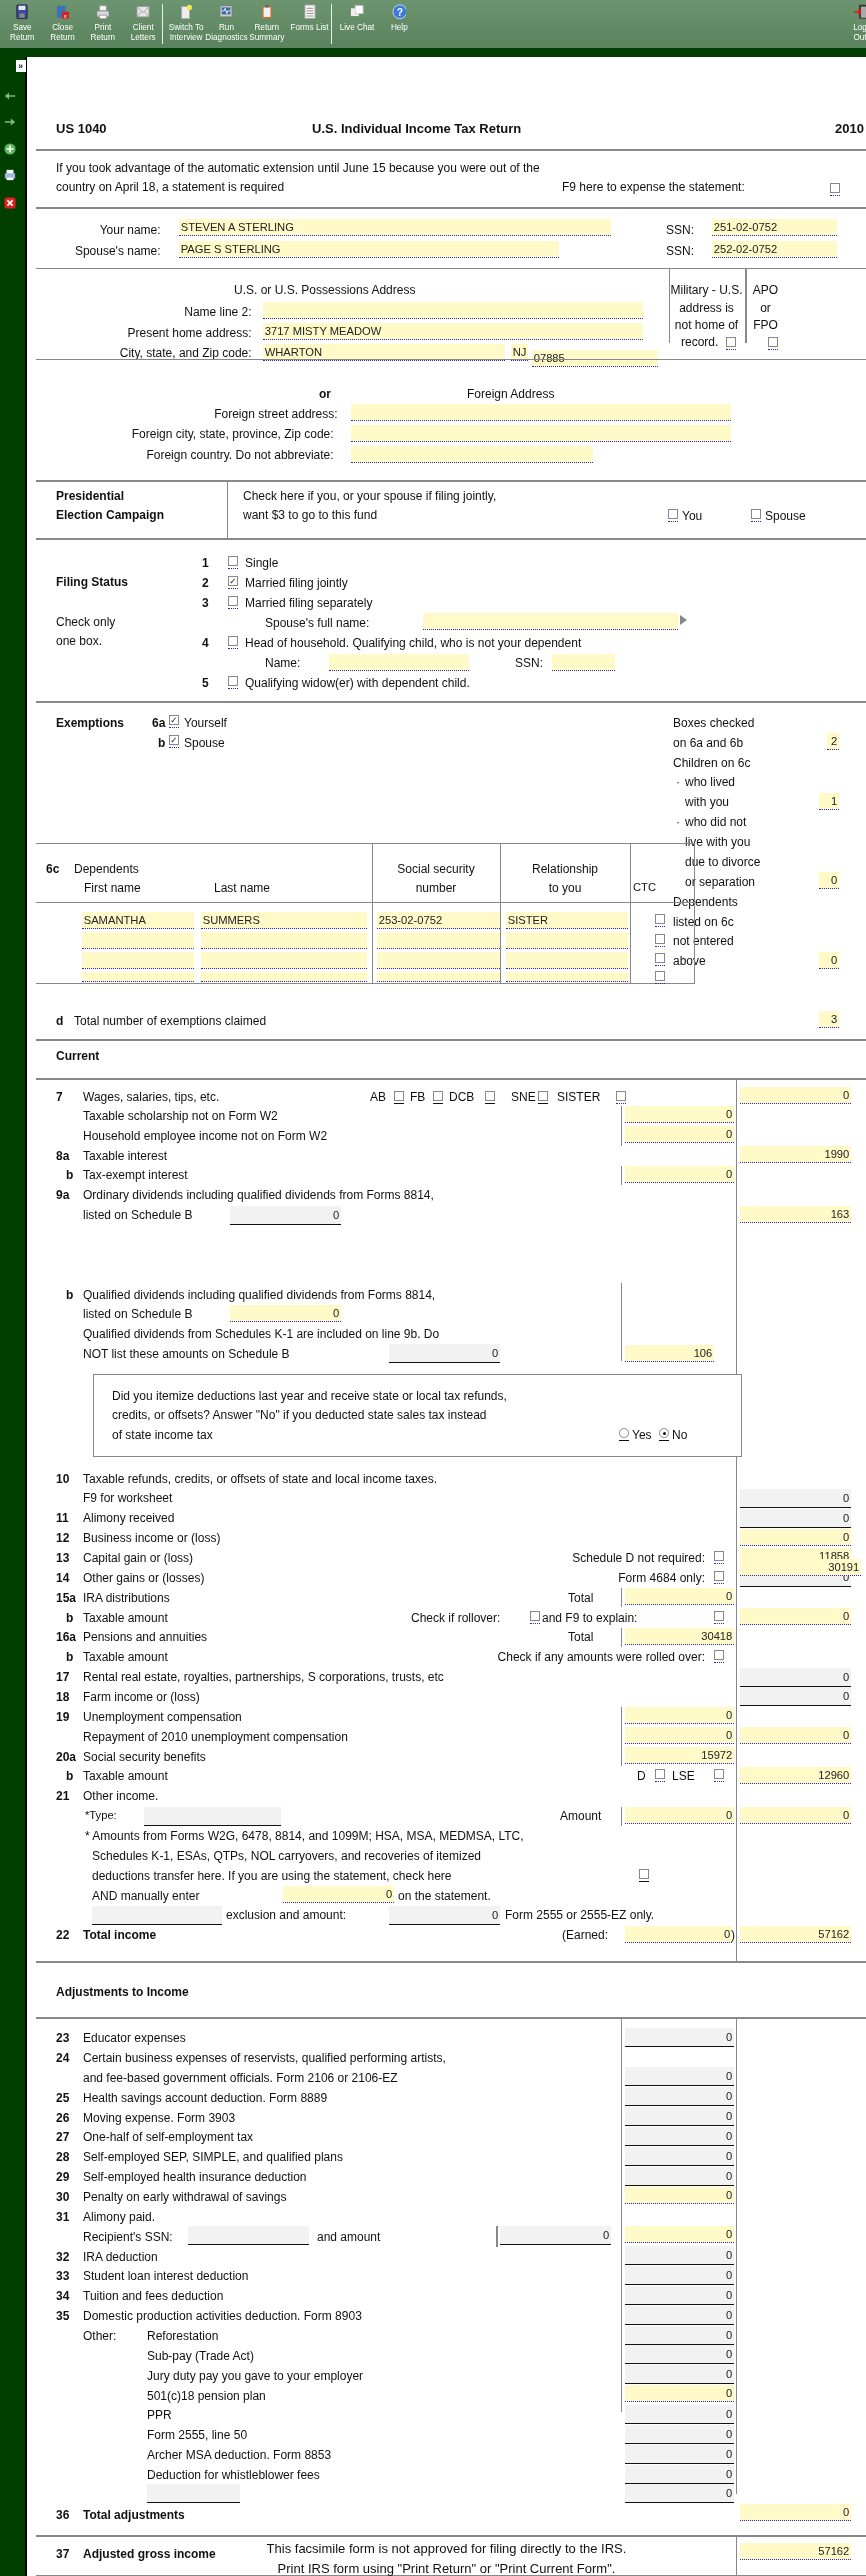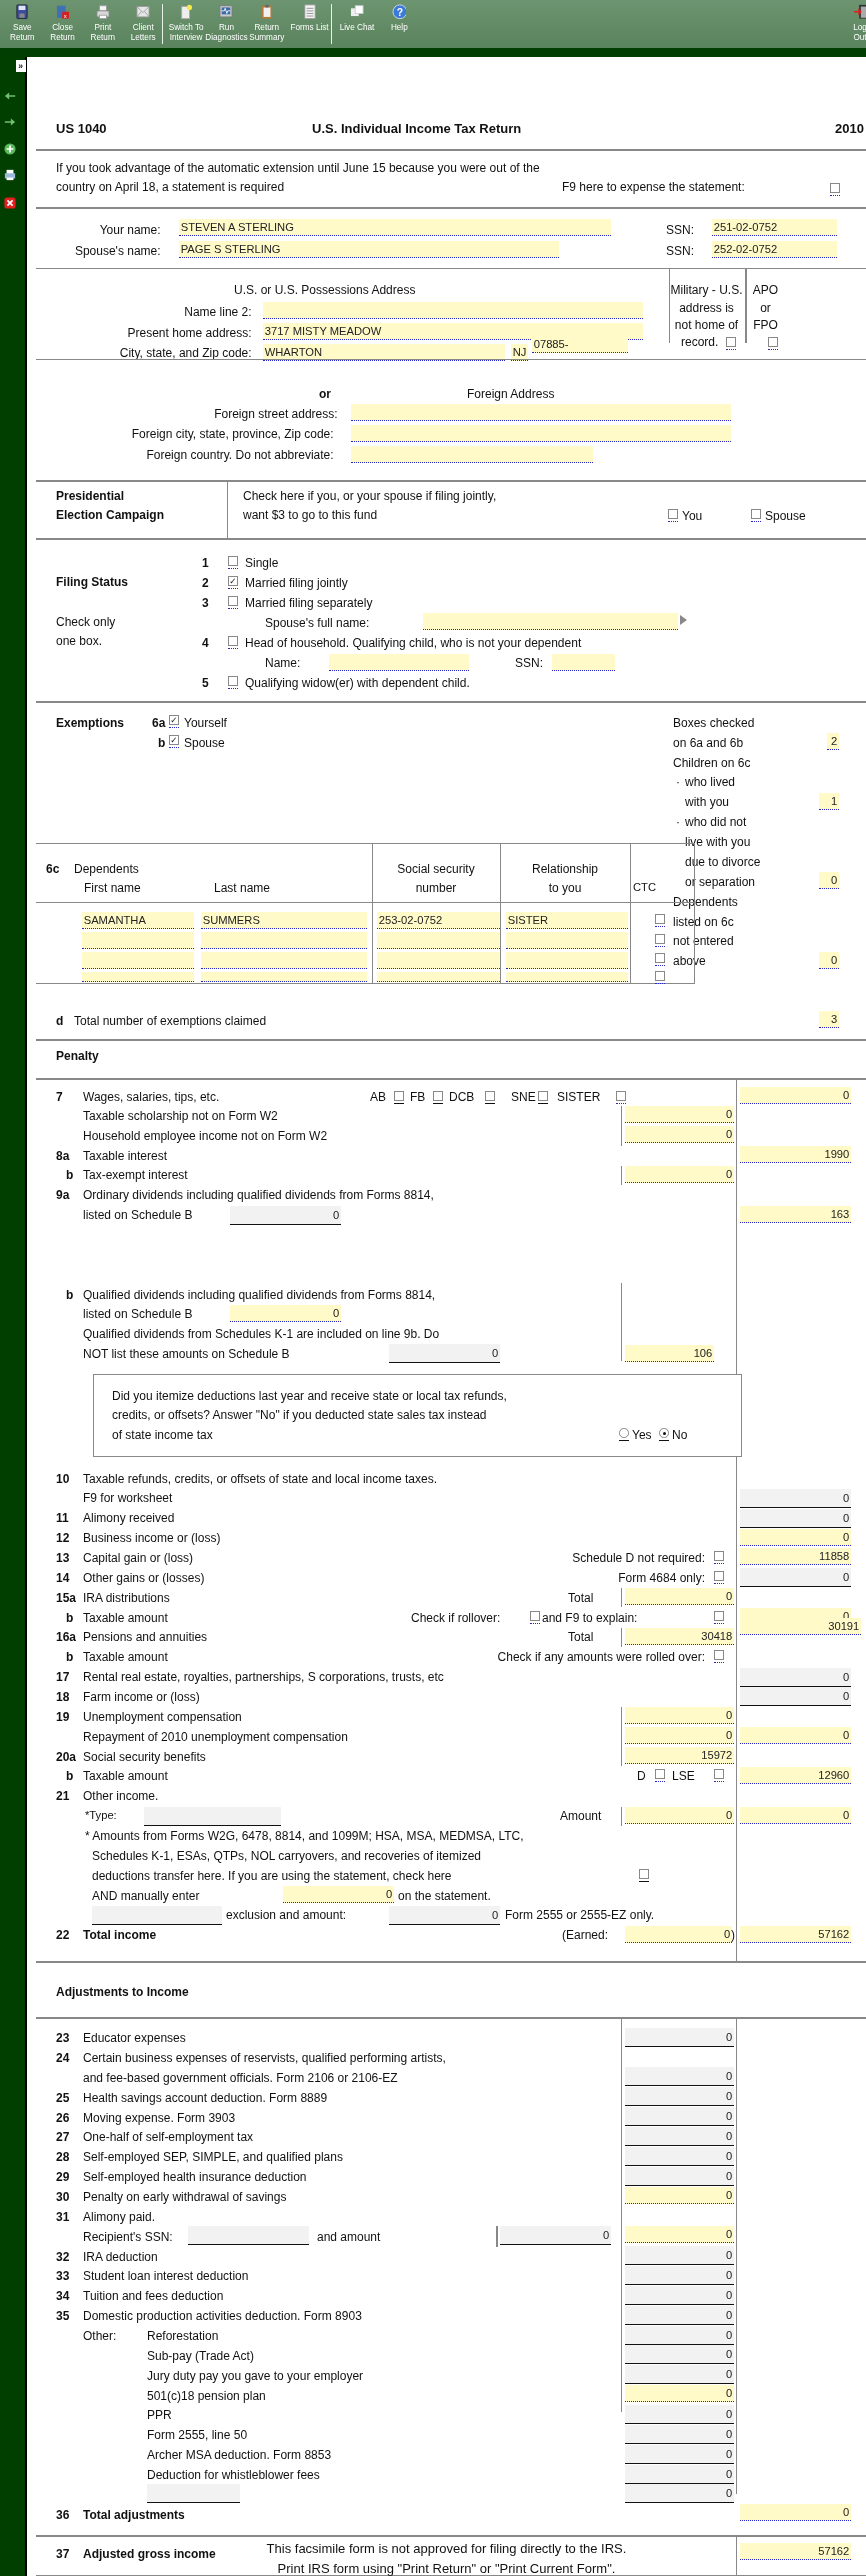--- a/index.html
+++ b/index.html
@@ -223,7 +223,7 @@
   <div class="lbl r" style="left:8.6px;width:216px;top:289px">City,  state,  and Zip code:</div>
   <div class="fld" style="left:236px;top:287px;width:242px">WHARTON</div>
   <div class="fld" style="left:484px;top:287px;width:17.3px">NJ</div>
-  <div class="fld" style="left:505px;top:279px;width:96px">07885-</div>
+  <div class="fld" style="left:505px;top:293px;width:126px">07885-</div>
   <div class="vr" style="left:642px;top:211px;height:75px"></div>
   <div class="lbl c" style="left:643px;width:73px;top:226px">Military - U.S.</div>
   <div class="lbl c" style="left:643px;width:73px;top:244px">address is</div>

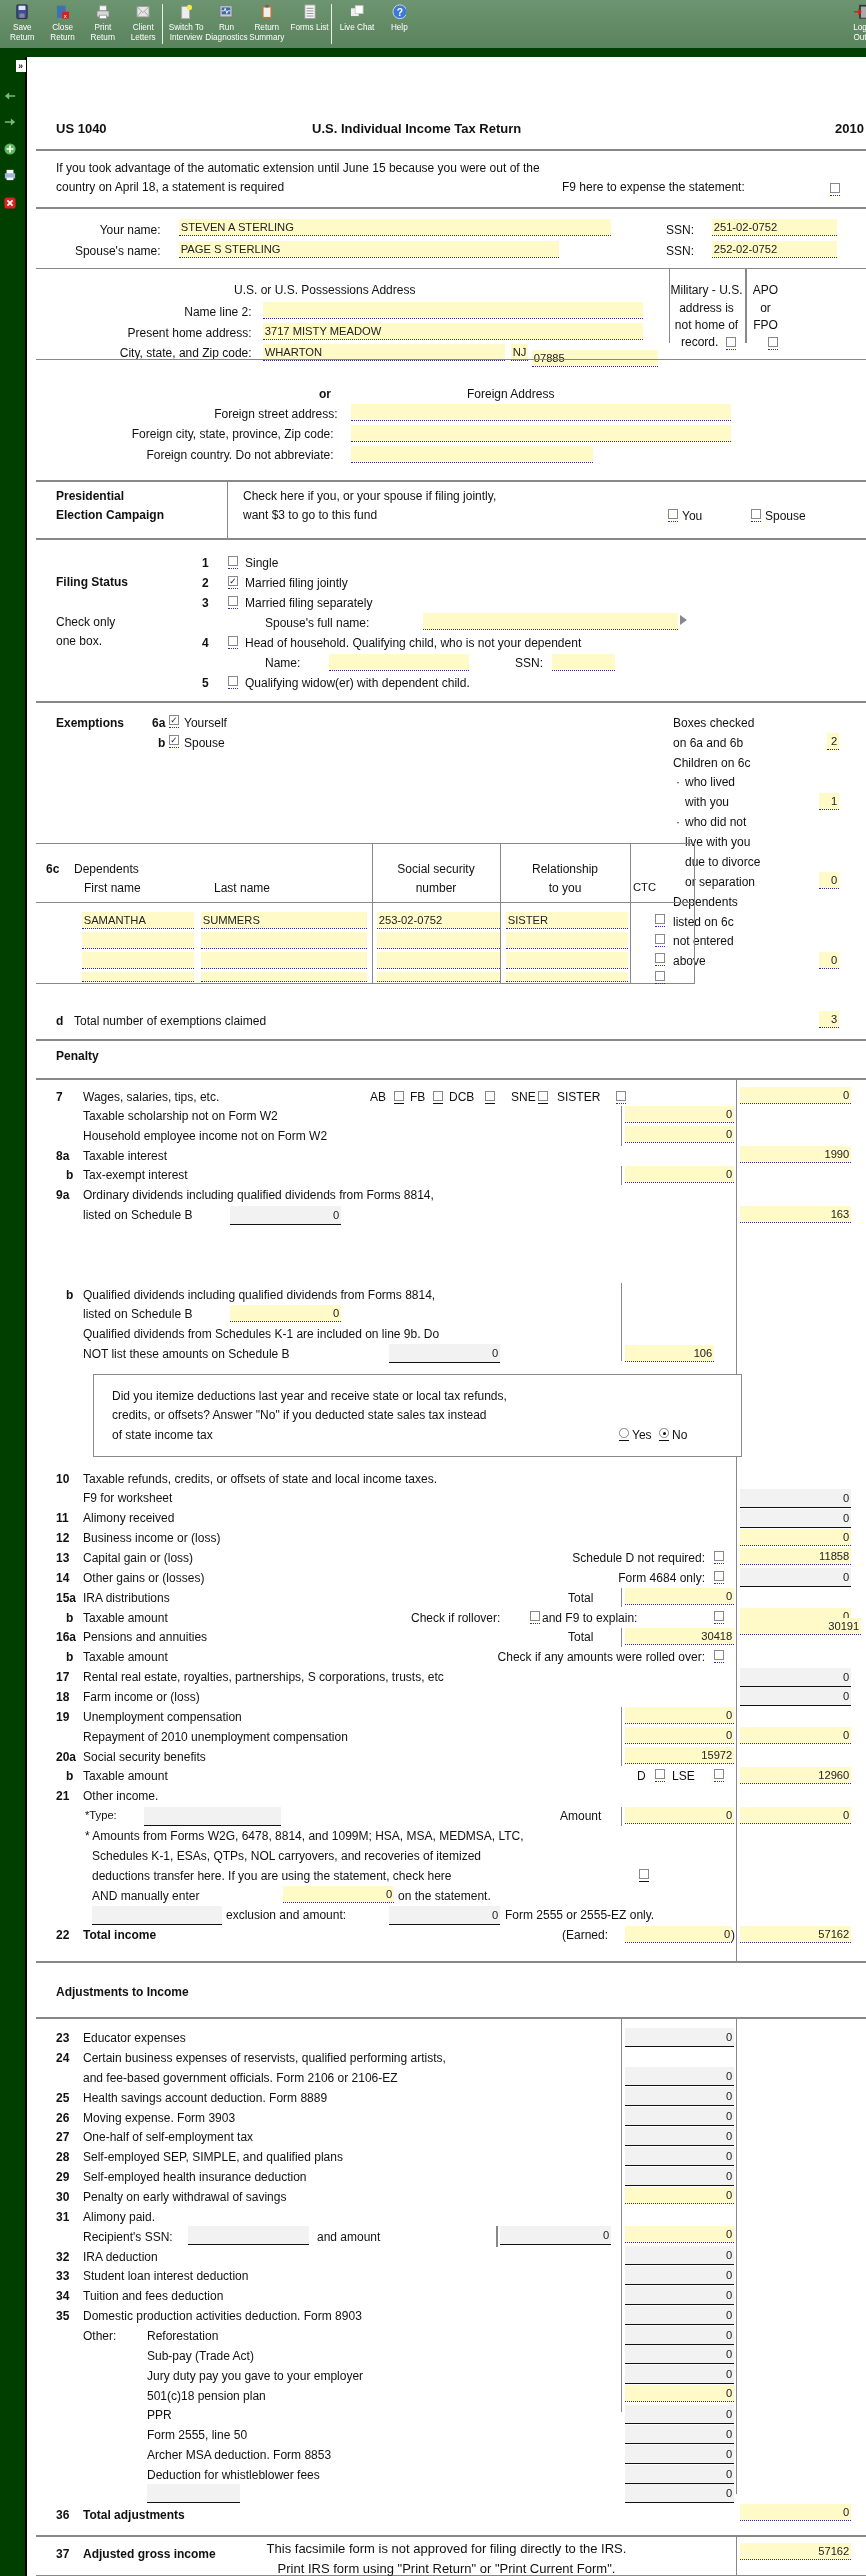--- a/index.html
+++ b/index.html
@@ -411,7 +411,7 @@
   <div class="fld num" style="left:792px;top:954px;width:20px">3</div>
   <div class="hr" style="top:982px"></div>
 
-  <div class="lbl bold" style="left:29px;top:992px">Penalty</div>
+  <div class="lbl bold" style="left:29px;top:992px">Current</div>
   <div class="hr" style="top:1021px"></div>
   <div class="vr" style="left:709px;top:1022px;height:882px"></div>
 

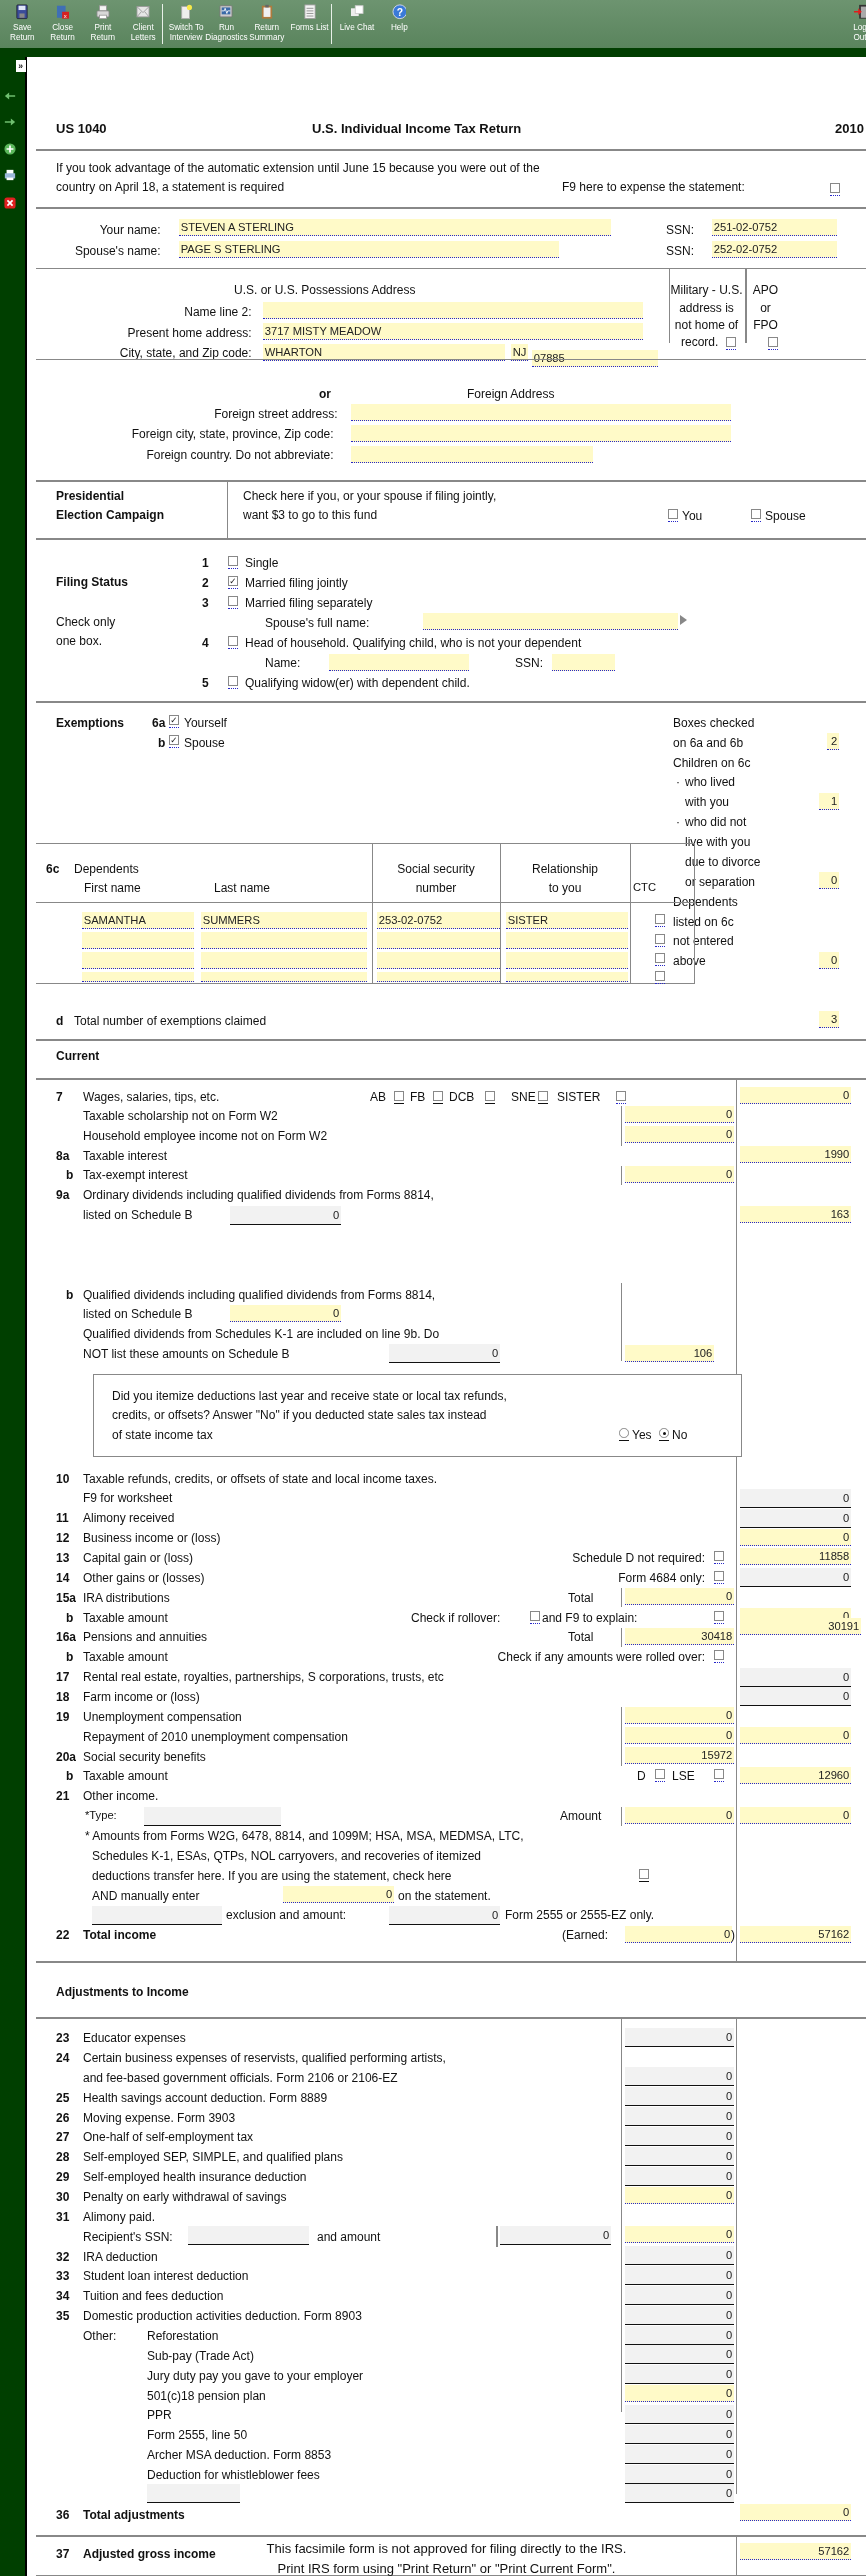--- a/index.html
+++ b/index.html
@@ -554,7 +554,7 @@
       <div class="box"></div>
       <div class="dots"></div>
     </div>
-  <div class="fld num" style="left:713px;top:1561px;width:121px">30191</div>
+  <div class="fld num" style="left:713px;top:1502px;width:121px">30191</div>
 
   <div class="lbl bold" style="left:29px;top:1613px">17</div>
   <div class="lbl" style="left:56px;top:1613px">Rental real estate,  royalties,  partnerships,  S corporations,  trusts,  etc</div>

